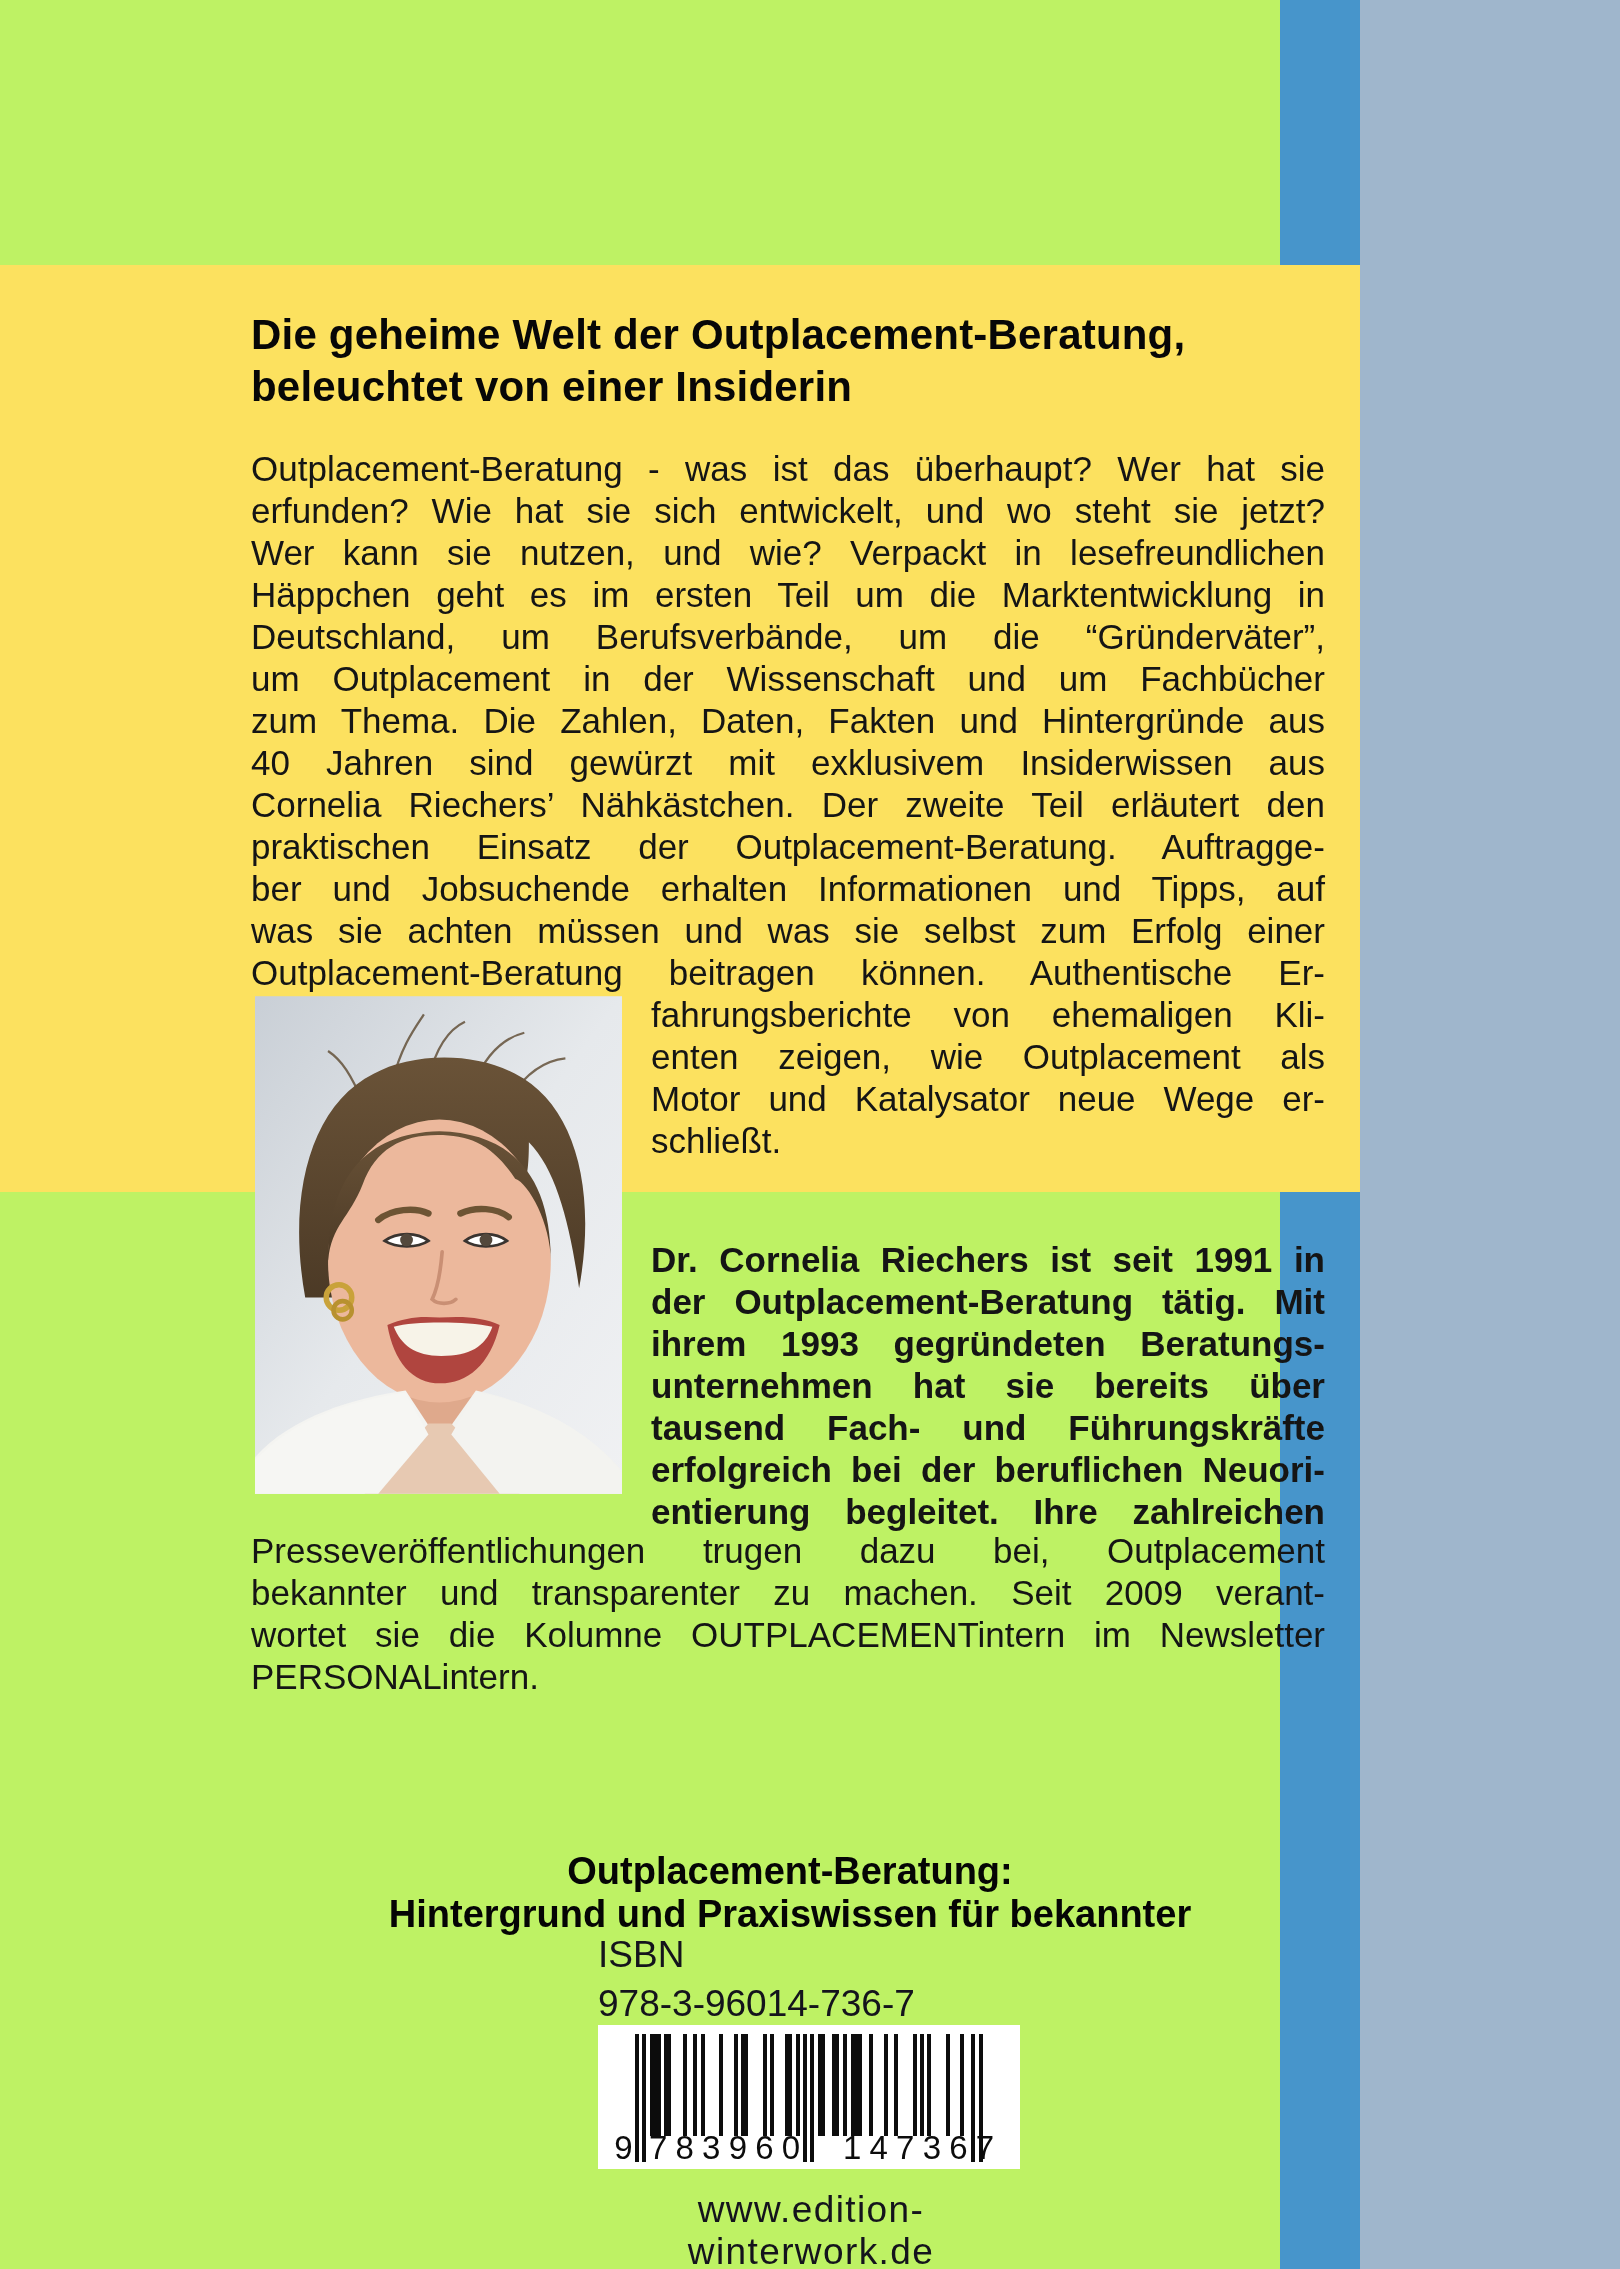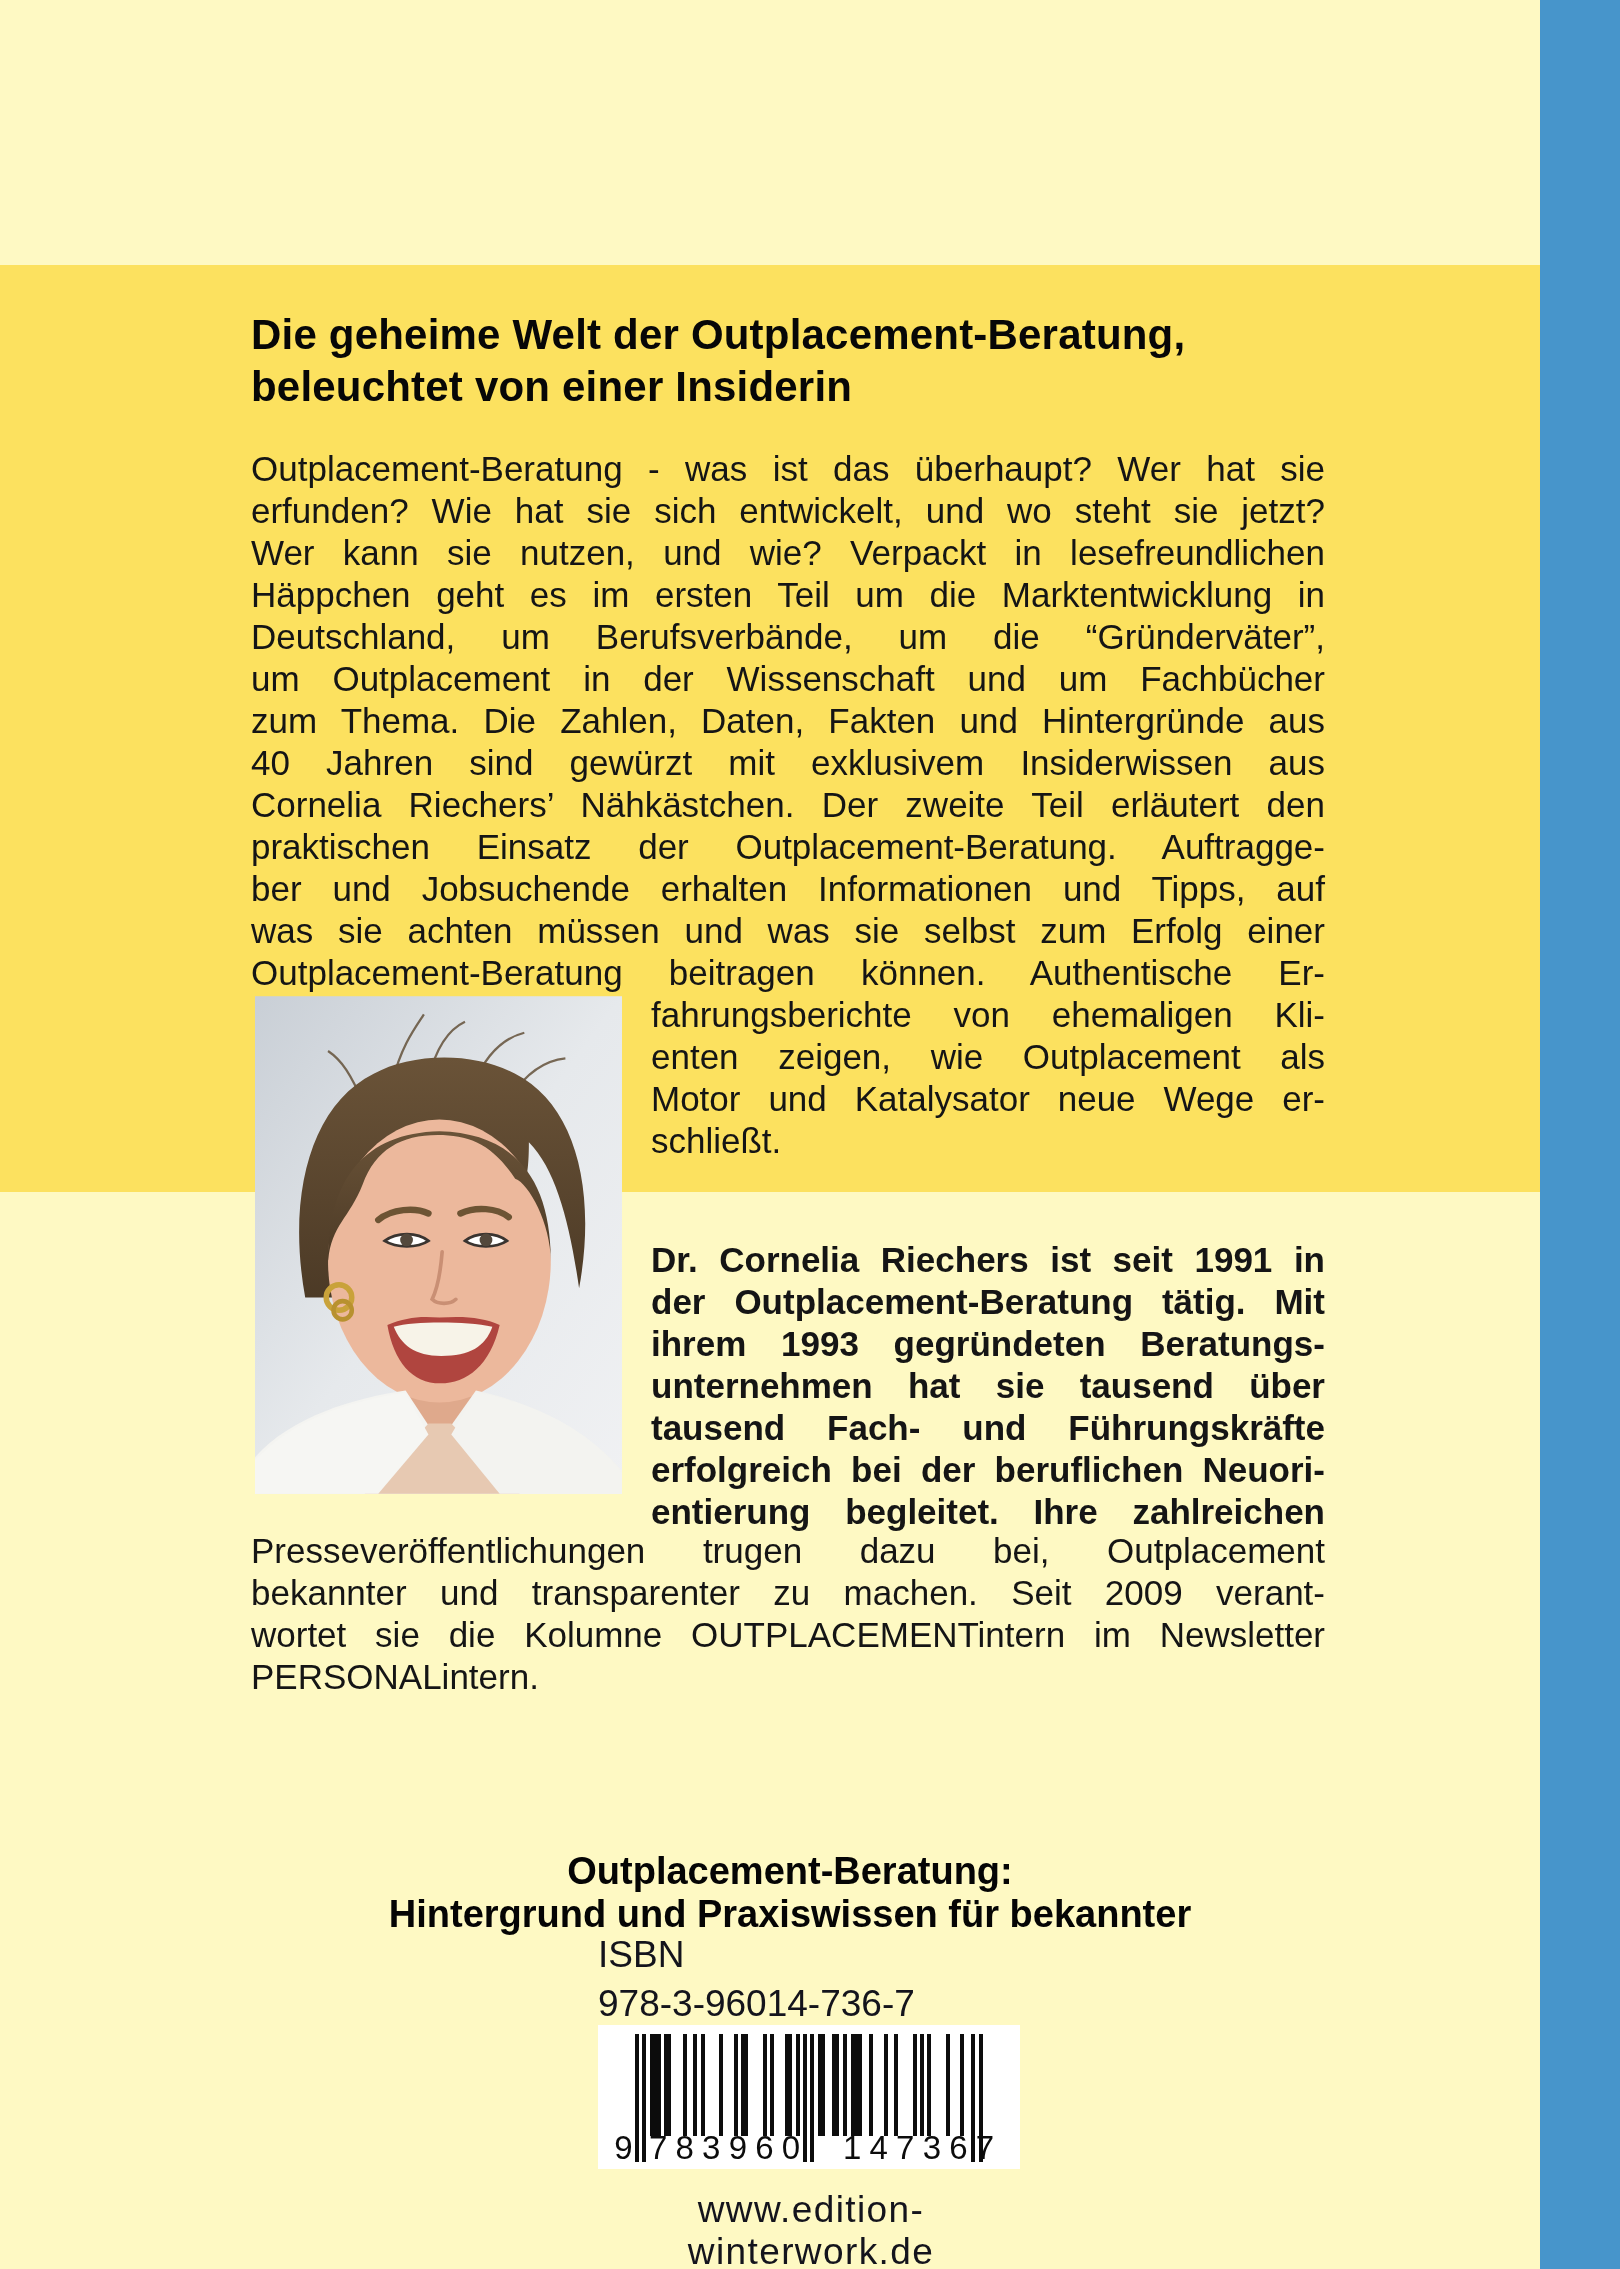--- a/index.html
+++ b/index.html
@@ -4,7 +4,7 @@
 <title>page</title>
 <style>
   html,body{margin:0;padding:0;background:#9fb6cc;}
-  #page{position:relative;width:1620px;height:2270px;background:#fef9c3;overflow:hidden;
+  #page{position:relative;width:1360px;height:2270px;background:#bef264;overflow:hidden;
         font-family:"Liberation Sans","DejaVu Sans",sans-serif;color:#141414;}
   .stripe{position:absolute;top:0;right:0;width:80px;height:2270px;background:#4795cb;}
   .band{position:absolute;left:0;top:265px;width:1540px;height:927px;background:#fce15f;}

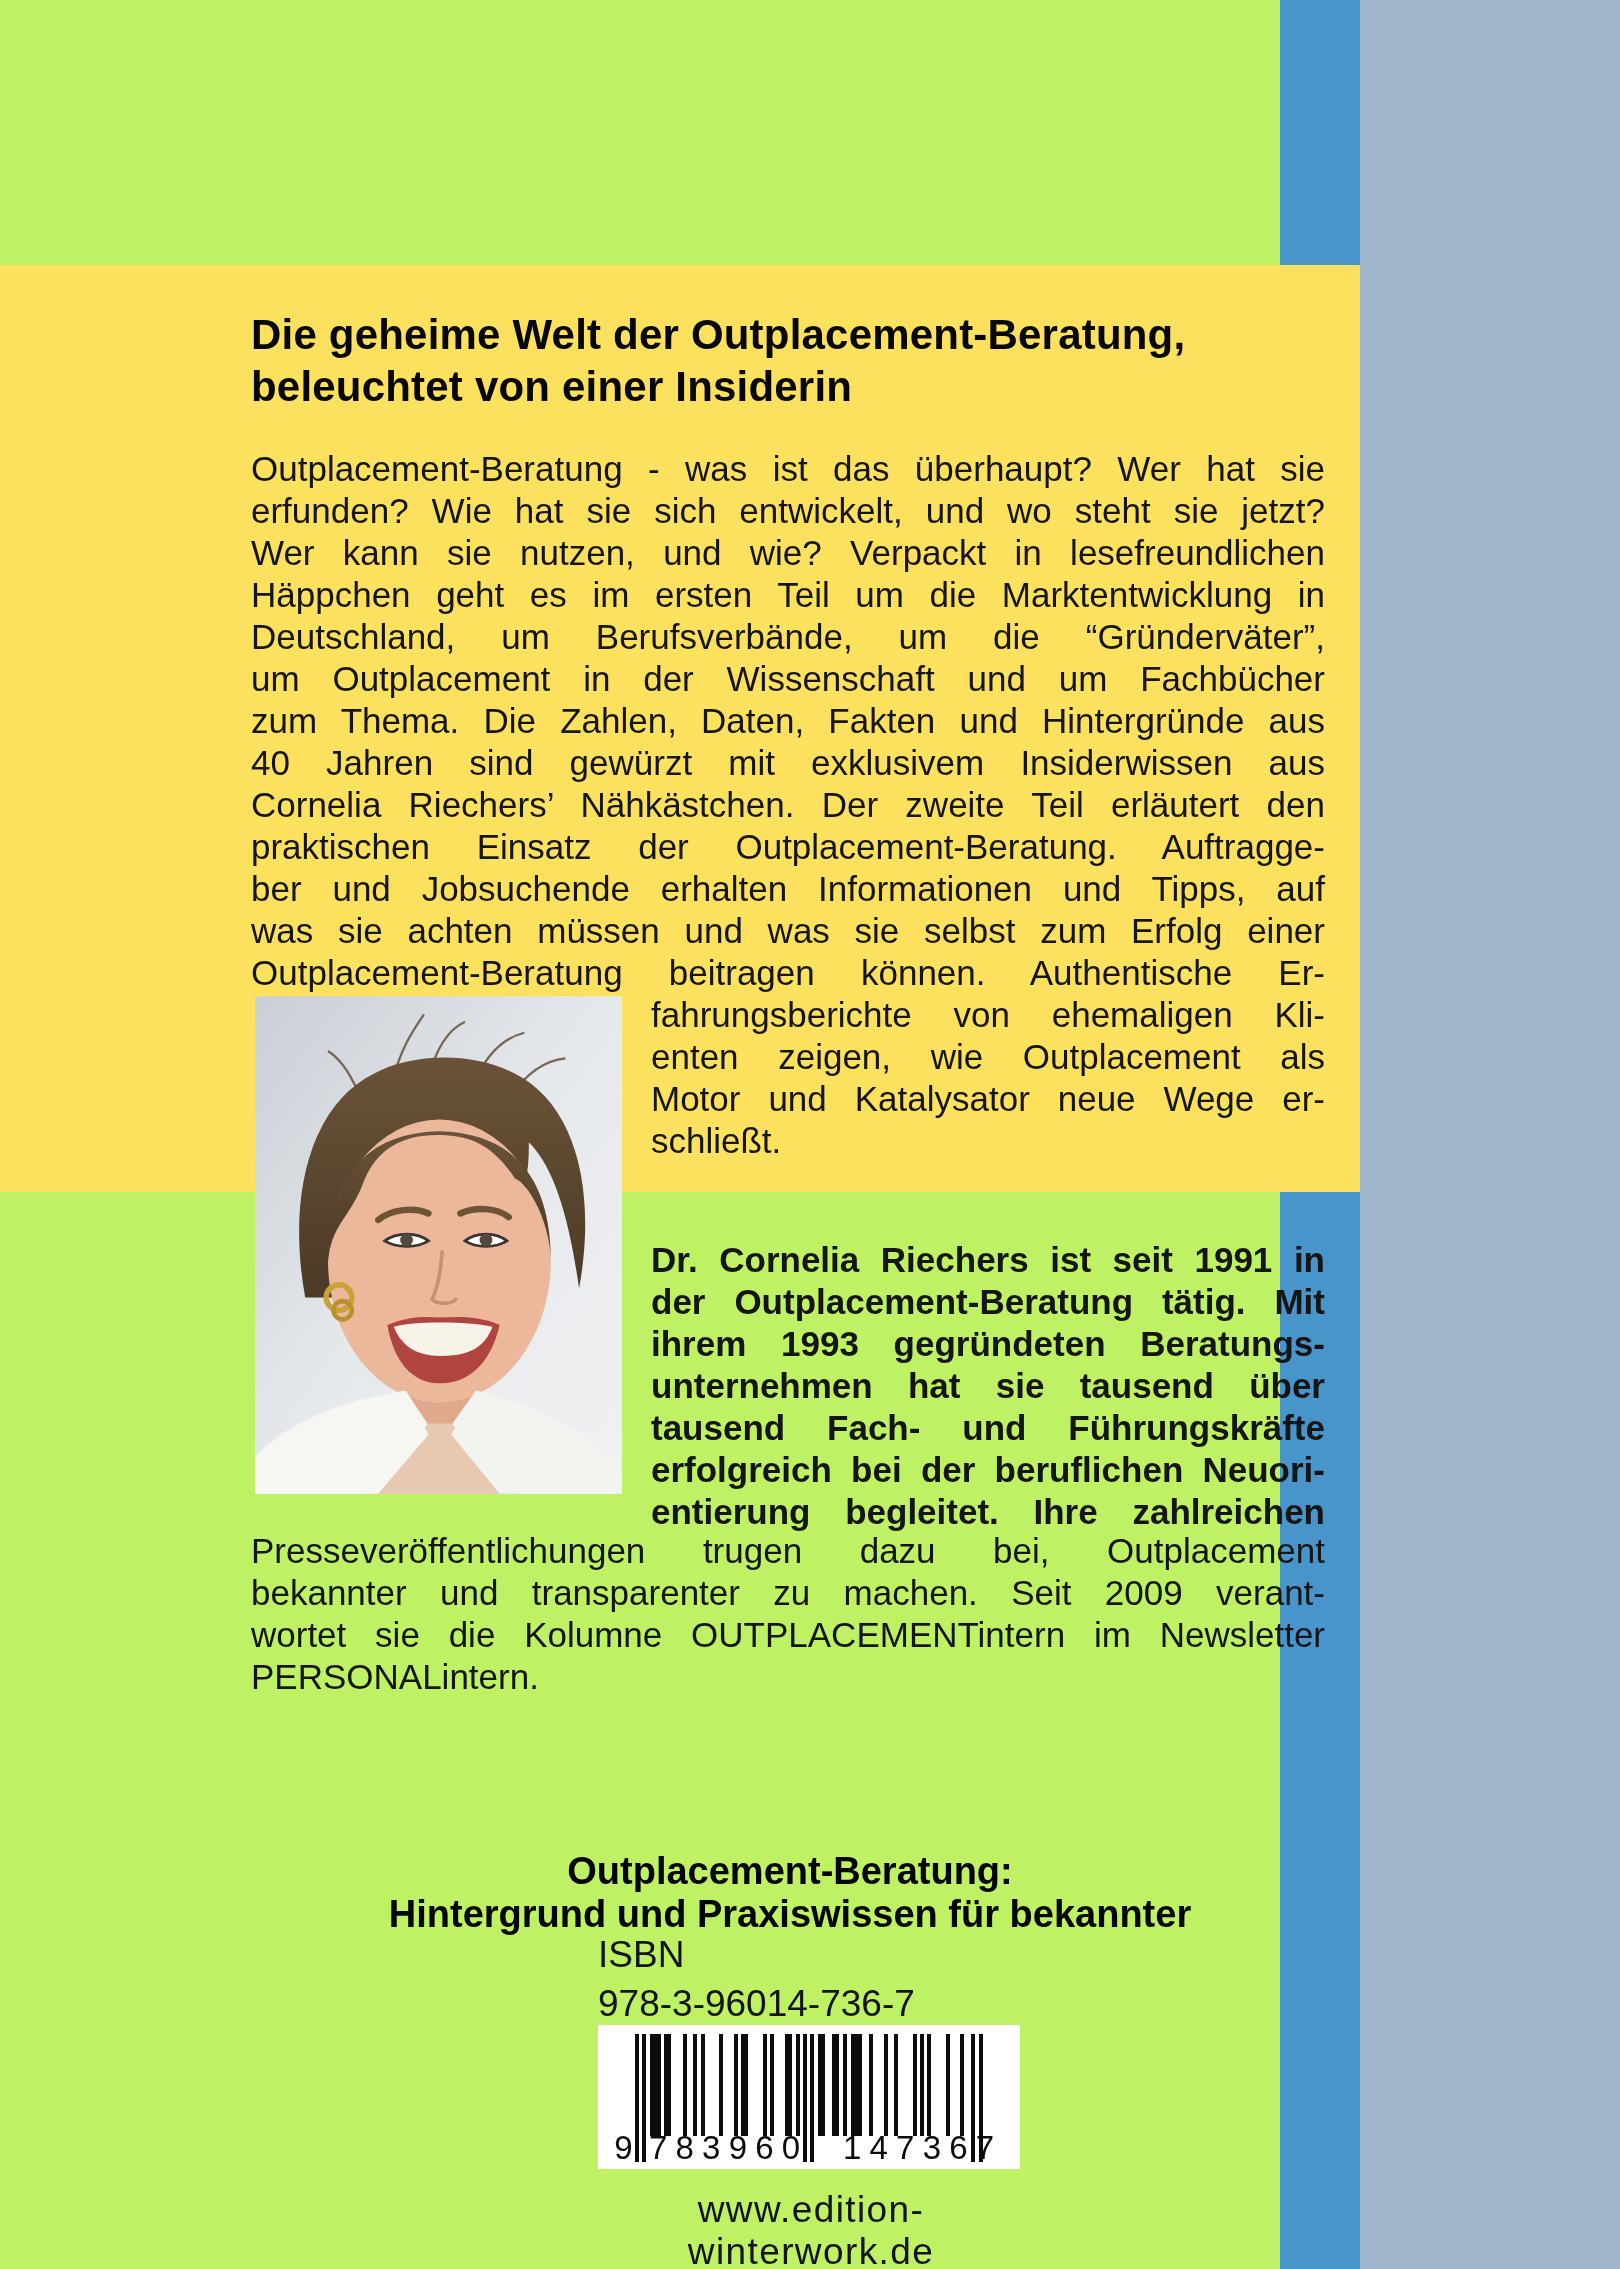--- a/index.html
+++ b/index.html
@@ -144,7 +144,7 @@
       <div class="jl">Dr. Cornelia Riechers ist seit 1991 in</div>
       <div class="jl">der Outplacement-Beratung tätig. Mit</div>
       <div class="jl">ihrem 1993 gegründeten Beratungs-</div>
-      <div class="jl">unternehmen hat sie tausend über</div>
+      <div class="jl">unternehmen hat sie bereits über</div>
       <div class="jl">tausend Fach- und Führungskräfte</div>
       <div class="jl">erfolgreich bei der beruflichen Neuori-</div>
       <div class="jl">entierung begleitet. Ihre zahlreichen</div>

